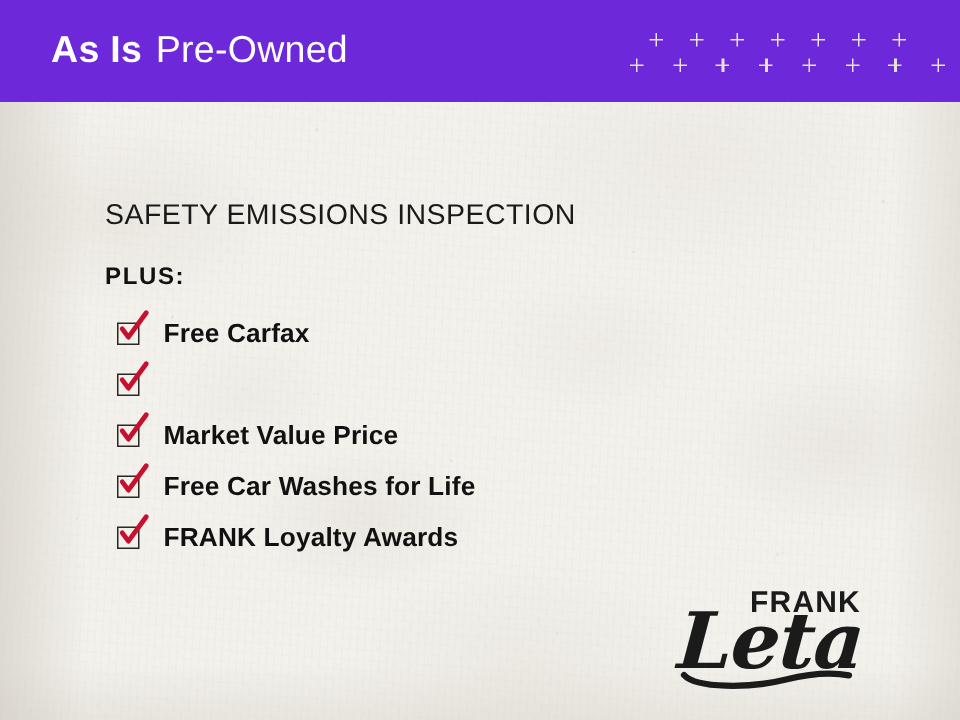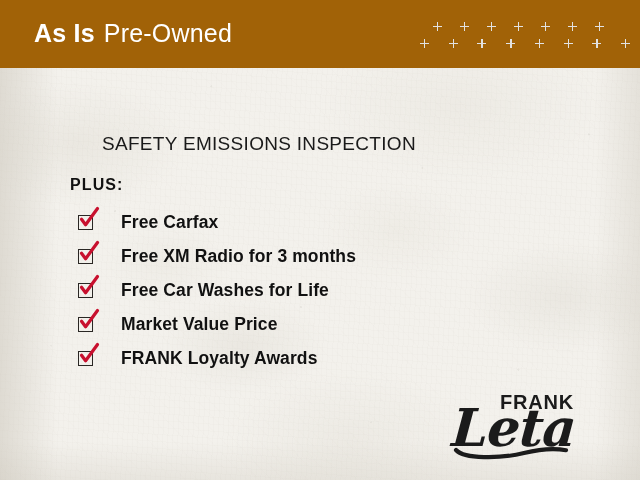--- a/index.html
+++ b/index.html
@@ -80,7 +80,7 @@
     top: 0;
     width: 640px;
     height: 68px;
-    background-color: #a16207;
+    background-color: #6d28d9;
   }
   .header-title {
     position: absolute;

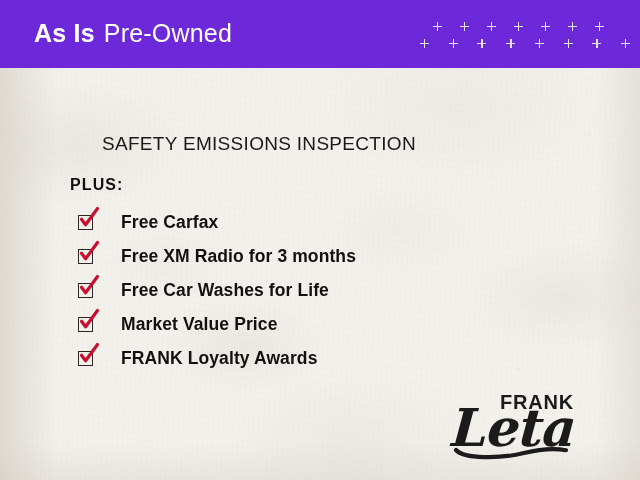--- a/index.html
+++ b/index.html
@@ -142,7 +142,6 @@
     color: #1a1a1a;
     letter-spacing: .3px;
     white-space: nowrap;
-    margin-left: 32px;
   }
   .plus-label {
     position: absolute;

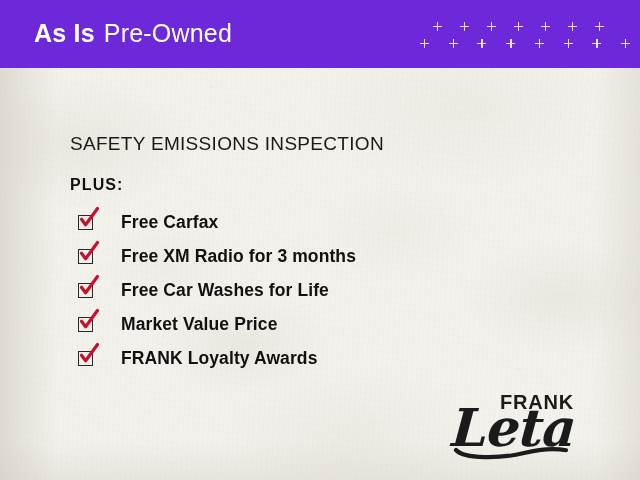--- a/index.html
+++ b/index.html
@@ -185,7 +185,7 @@
     overflow: visible;
   }
   .check-label {
-    margin-left: 28px;
+    margin-left: 16px;
     font-size: 17.5px;
     font-weight: bold;
     color: #111111;

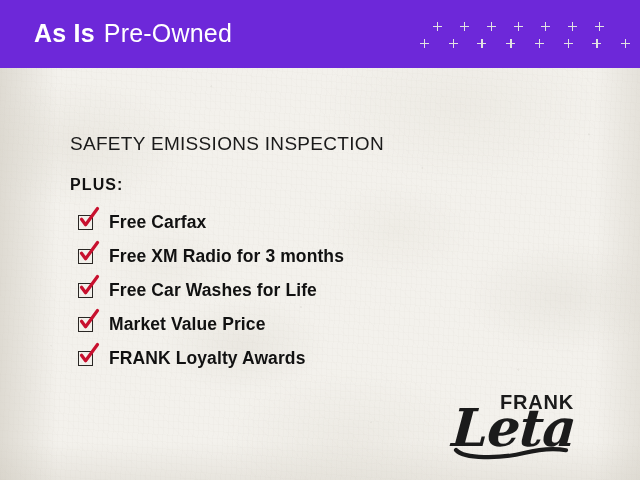--- a/index.html
+++ b/index.html
@@ -294,7 +294,6 @@
           <path d="M4.5 12.2 L8.6 17.8 L20.5 1.5" fill="none" stroke="#c8102e" stroke-width="3.2" stroke-linecap="round" stroke-linejoin="round"></path>
         </svg>
       </span>
-      <span class="check-label">Free XM Radio for 3 months</span>
     </div>
 
     <div class="check-item">

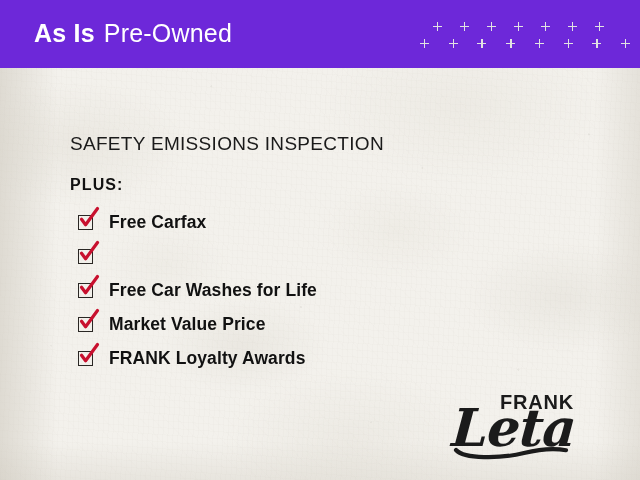--- a/index.html
+++ b/index.html
@@ -302,16 +302,16 @@
           <path d="M4.5 12.2 L8.6 17.8 L20.5 1.5" fill="none" stroke="#c8102e" stroke-width="3.2" stroke-linecap="round" stroke-linejoin="round"></path>
         </svg>
       </span>
+      <span class="check-label">Market Value Price</span>
+    </div>
+
+    <div class="check-item">
+      <span class="checkbox">
+        <svg class="tick" viewBox="0 0 24 24">
+          <path d="M4.5 12.2 L8.6 17.8 L20.5 1.5" fill="none" stroke="#c8102e" stroke-width="3.2" stroke-linecap="round" stroke-linejoin="round"></path>
+        </svg>
+      </span>
       <span class="check-label">Free Car Washes for Life</span>
-    </div>
-
-    <div class="check-item">
-      <span class="checkbox">
-        <svg class="tick" viewBox="0 0 24 24">
-          <path d="M4.5 12.2 L8.6 17.8 L20.5 1.5" fill="none" stroke="#c8102e" stroke-width="3.2" stroke-linecap="round" stroke-linejoin="round"></path>
-        </svg>
-      </span>
-      <span class="check-label">Market Value Price</span>
     </div>
 
     <div class="check-item">

